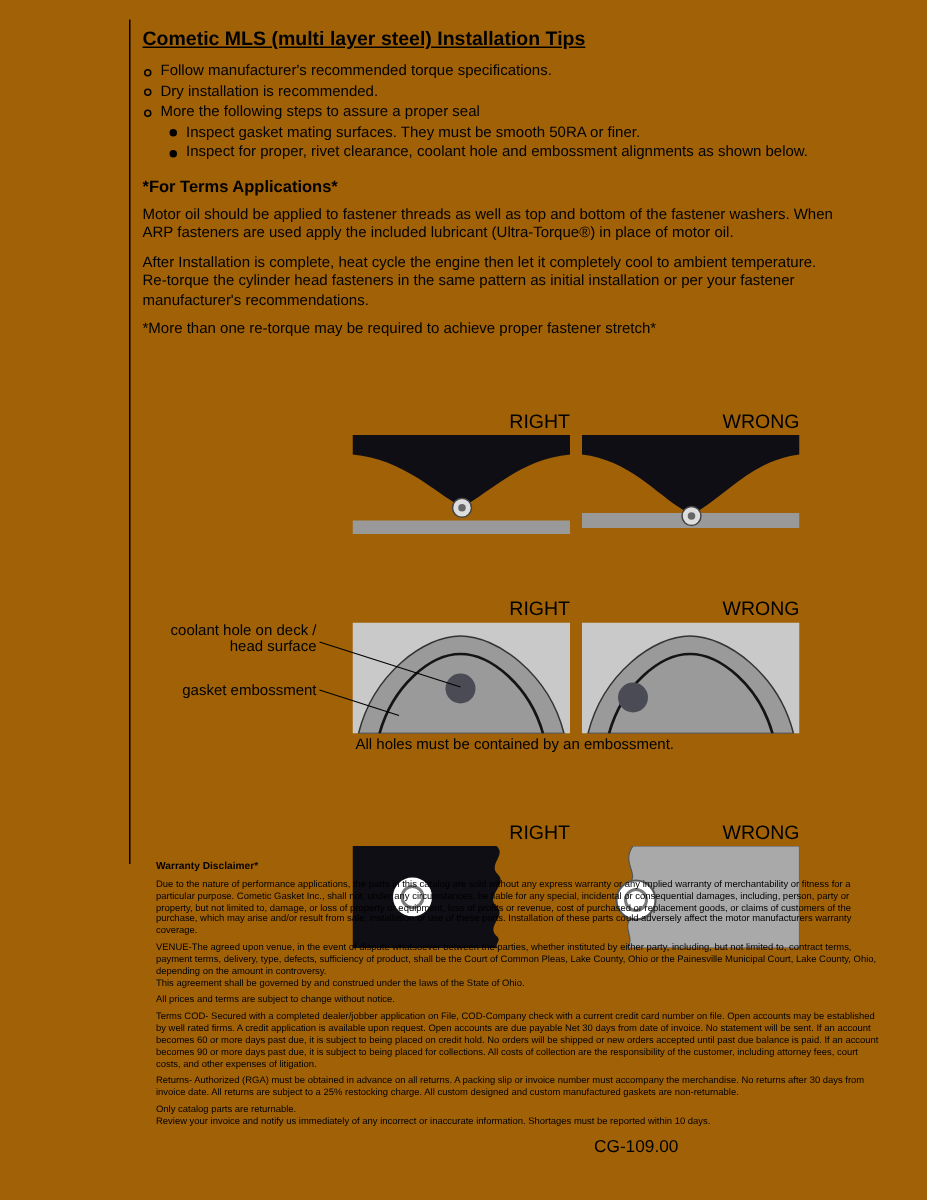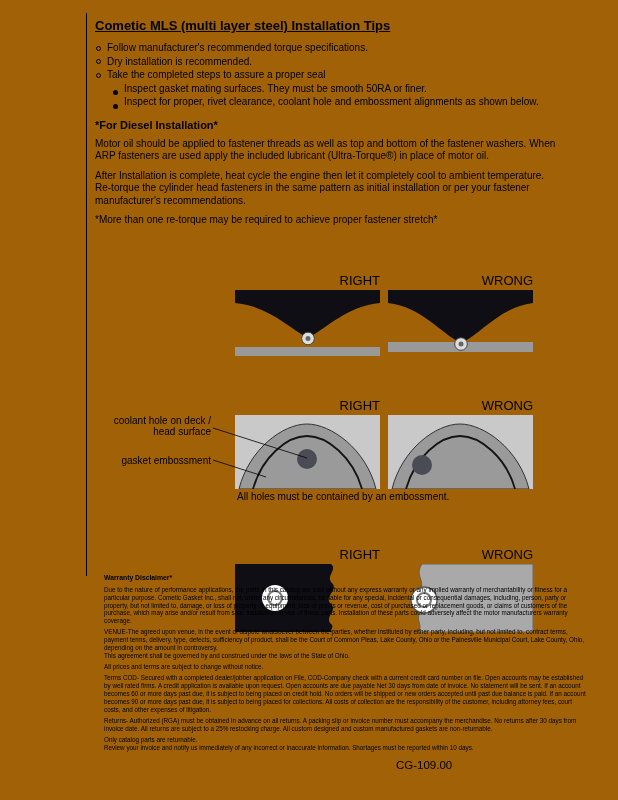--- a/index.html
+++ b/index.html
@@ -69,7 +69,7 @@
       </div>
       <div class="bullet-row">
         <span class="marker open"></span>
-        <span>Take the completed steps to assure a proper seal</span>
+        <span>More the following steps to assure a proper seal</span>
       </div>
       <div class="bullet-row sub">
         <span class="marker filled"></span>

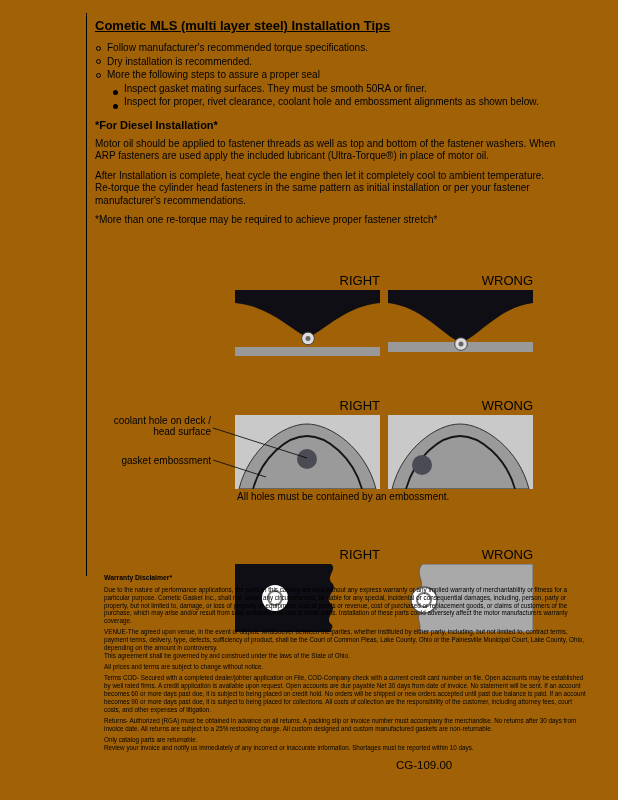--- a/index.html
+++ b/index.html
@@ -16,7 +16,7 @@
   .title { font-size:13px; font-weight:bold; text-decoration:underline; margin-bottom:9px; }
 
   .bullet-row { display:flex; align-items:flex-start; font-size:10px; line-height:1.25; margin-bottom:1px; }
-  .bullet-row.sub { margin-left:17px;align-items:flex-end; }
+  .bullet-row.sub { margin-left:17px; }
   .marker { width:5px; height:5px; border-radius:50%; margin:3.5px 6px 0 1px; flex:none; }
   .marker.open { border:1px solid #000; }
   .marker.filled { background:#000; }

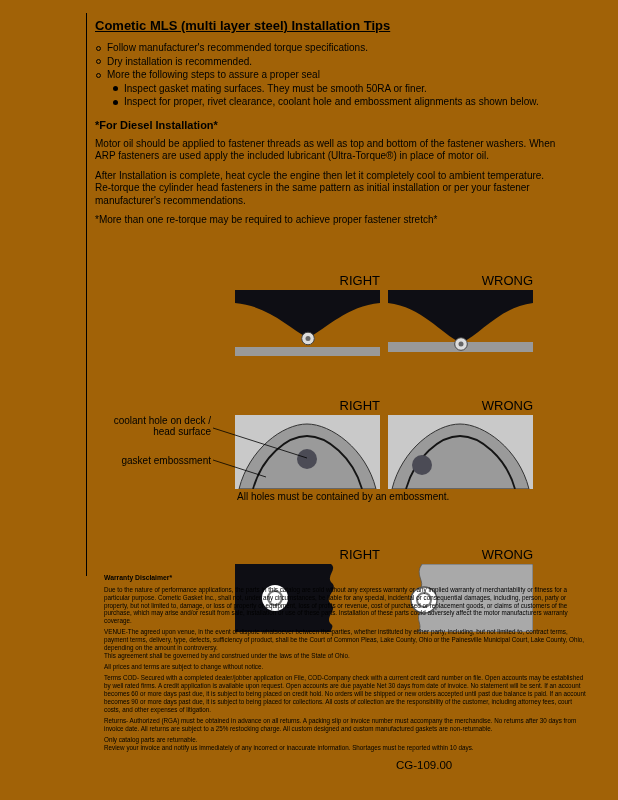--- a/index.html
+++ b/index.html
@@ -81,7 +81,7 @@
       </div>
     </div>
 
-    <h2 class="diesel-heading">*For Diesel Installation*</h2>
+    <h2 class="diesel-heading">*For Terms Applications*</h2>
     <p class="para">Motor oil should be applied to fastener threads as well as top and bottom of the fastener washers. When ARP fasteners are used apply the included lubricant (Ultra-Torque®) in place of motor oil.</p>
     <p class="para">After Installation is complete, heat cycle the engine then let it completely cool to ambient temperature. Re-torque the cylinder head fasteners in the same pattern as initial installation or per your fastener manufacturer's recommendations.</p>
     <p class="para note">*More than one re-torque may be required to achieve proper fastener stretch*</p>

